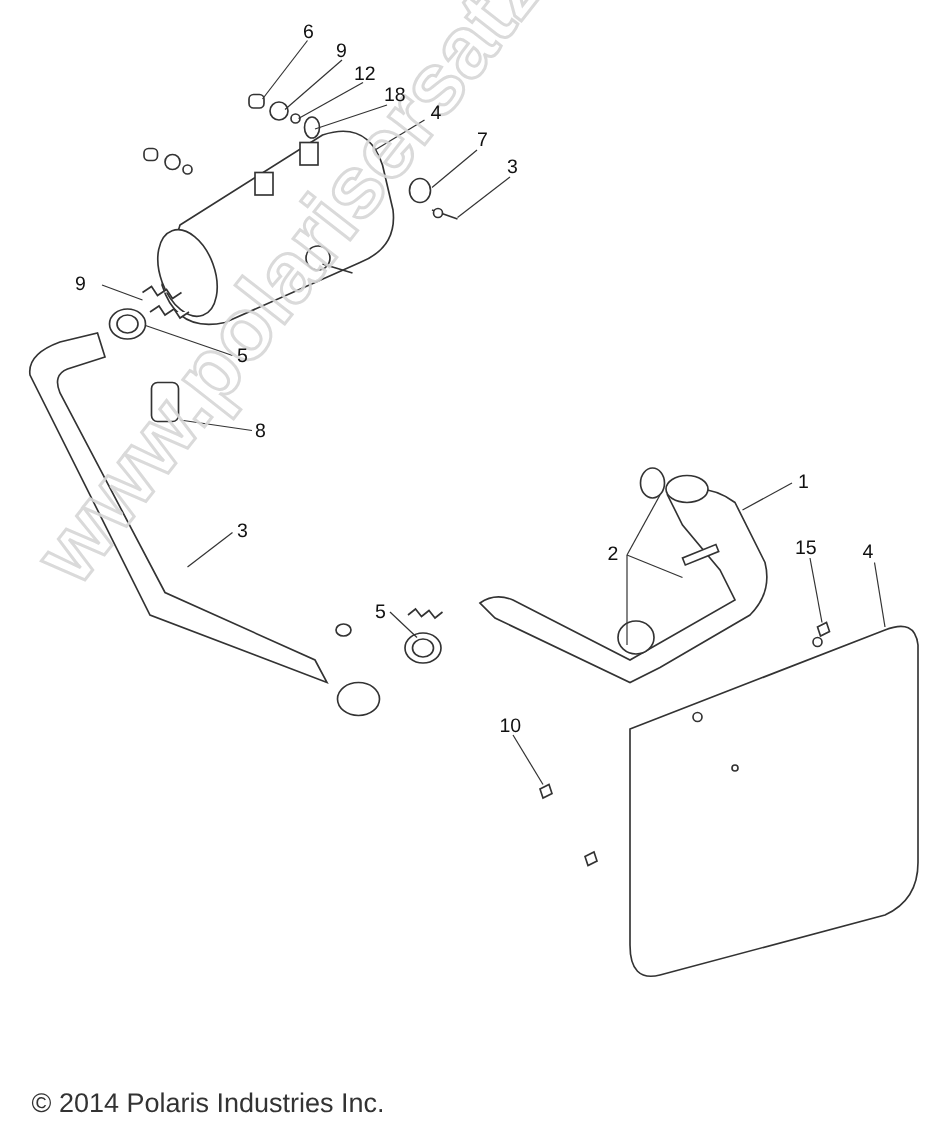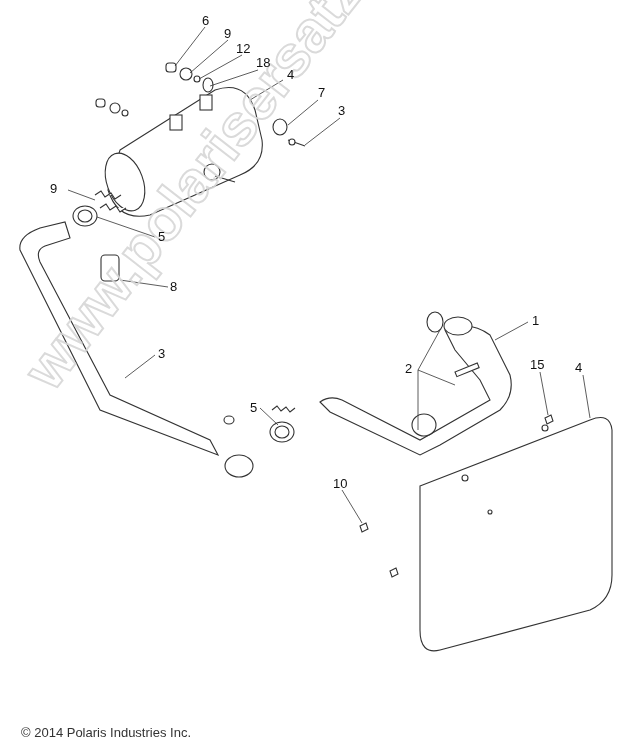--- a/index.html
+++ b/index.html
@@ -10,7 +10,7 @@
   .callout { position: absolute; font-size: 13px; color: #111; line-height: 1; }
   .watermark { position: absolute; left: 10px; top: 360px; font-size: 58px; font-weight: bold; color: transparent;
     -webkit-text-stroke: 2px #d6d6d6; transform: rotate(-52deg); transform-origin: left top; white-space: nowrap; opacity: 0.9; }
-  .copyright { position: absolute; left: 21px; top: 725px; font-size: 13px; color: #333; }
+  .copyright { position: absolute; left: 21px; top: 725px; font-size: 18px; color: #333; }
 </style>
 </head>
 <body>

